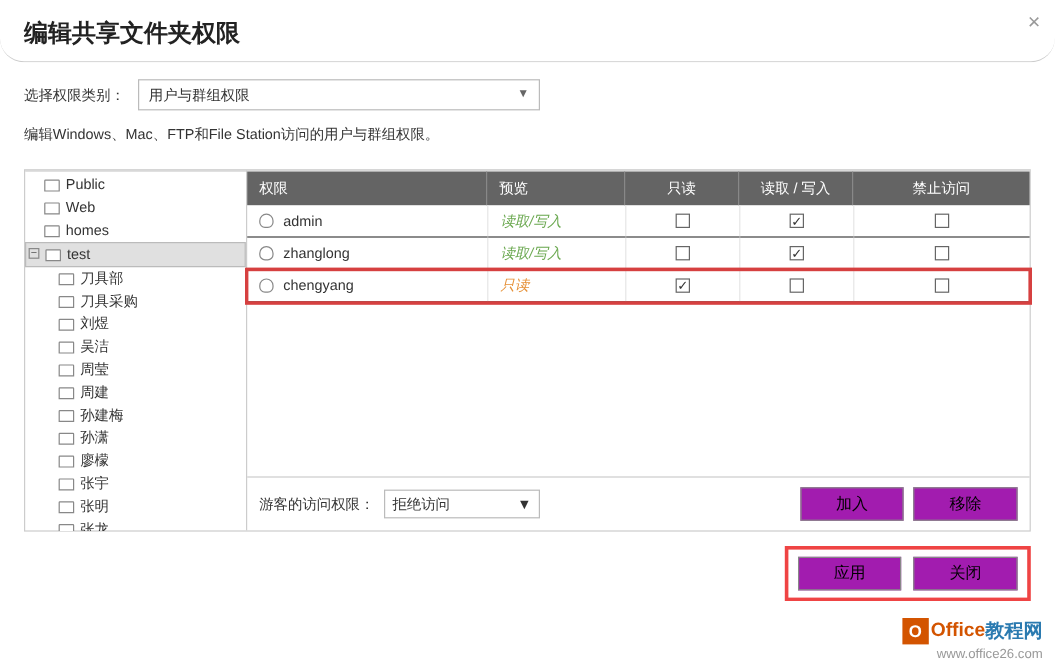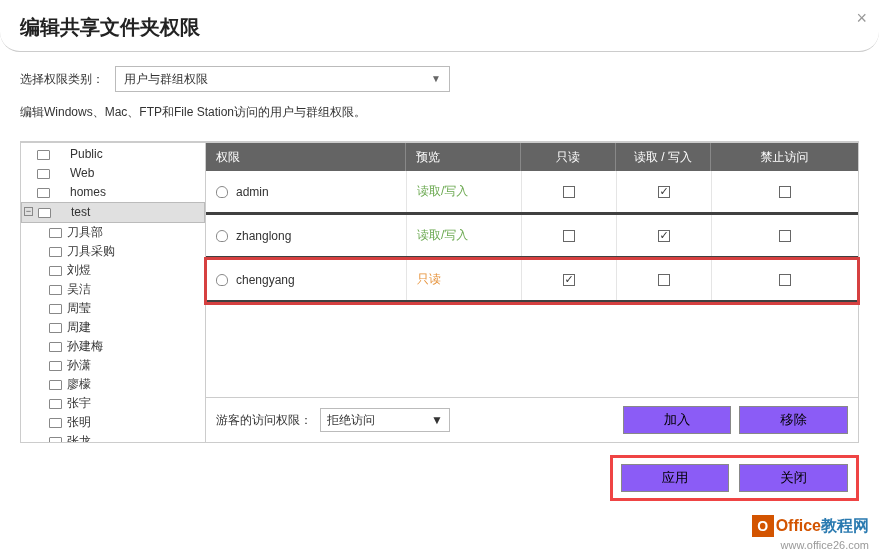--- a/index.html
+++ b/index.html
@@ -87,7 +87,7 @@
       position: relative;
       line-height: 15px;
     }
-    .tree-item.level0 { padding-left: 16px; gap: 15px; }
+    .tree-item.level0 { padding-left: 16px; }
     .tree-item.selected {
       background: #e0e0e0;
       border: 1px solid #bbb;

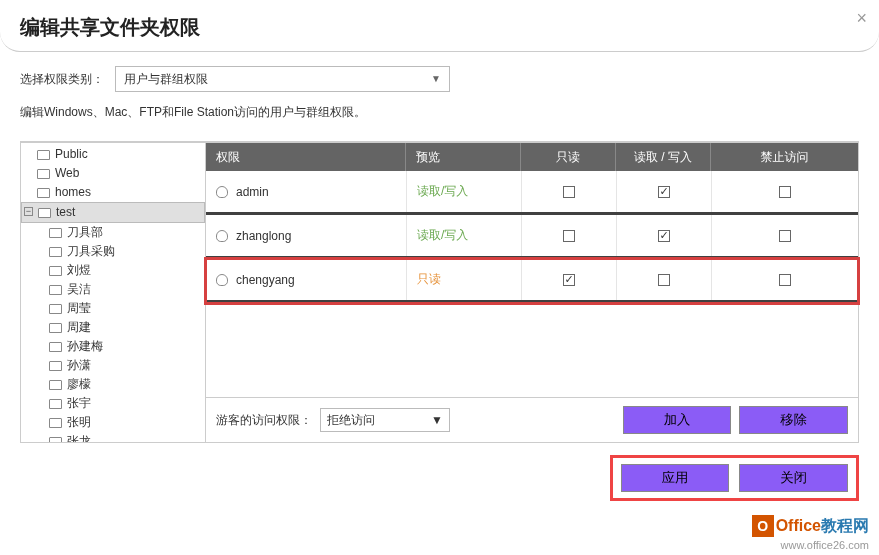--- a/index.html
+++ b/index.html
@@ -143,9 +143,9 @@
     .table-body { flex: 1; }
     .table-row {
       display: flex;
-      height: 44px;
-      align-items: center;
-      border-bottom: 3px solid #404040;
+      height: 27px;
+      align-items: center;
+      border-bottom: 1px solid #404040;
     }
     .table-row > div {
       padding: 0 10px;

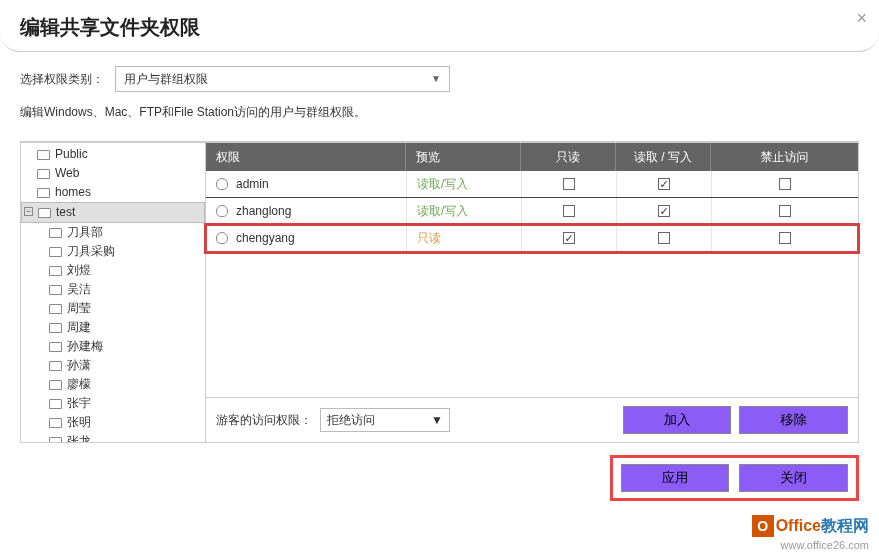--- a/index.html
+++ b/index.html
@@ -157,7 +157,7 @@
       justify-content: center;
       border-left: 1px solid #e5e5e5;
     }
-    .table-row .col-preview { border-left: 1px solid #e5e5e5; }
+    .table-row .col-preview { border-left: 1px solid #e5e5e5; font-style: italic; }
     .user-icon {
       width: 12px; height: 12px;
       border: 1px solid #888;

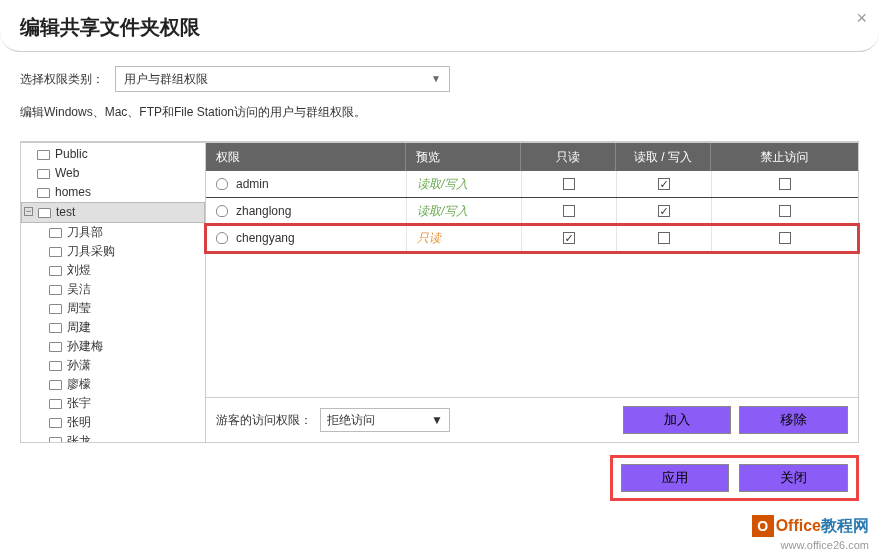--- a/index.html
+++ b/index.html
@@ -202,8 +202,8 @@
     }
     .btn {
       border: 1px solid #888;
-      background: #8b5cf6;
-      padding: 4px 40px;
+      background: #a21caf;
+      padding: 4px 29px;
       cursor: pointer;
     }
     .dialog-footer {

